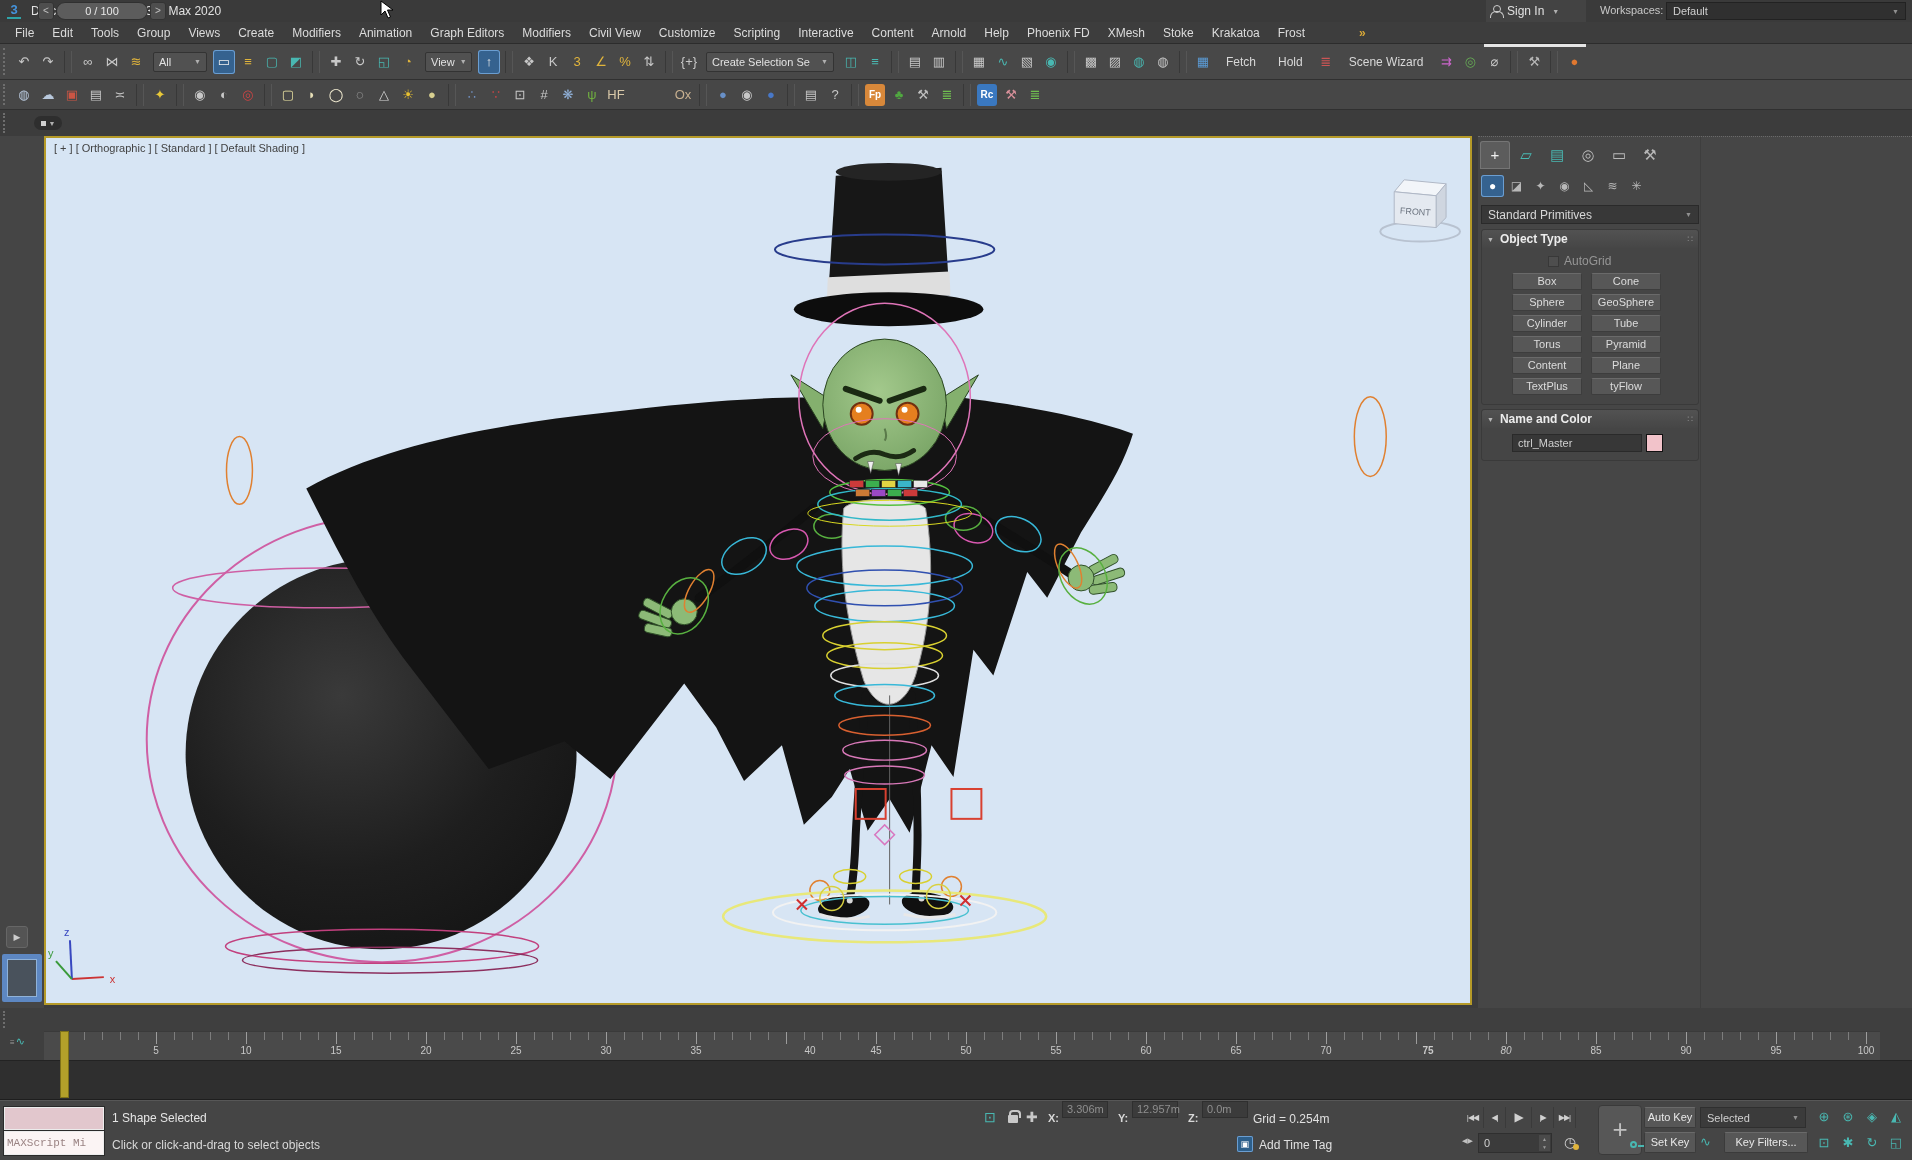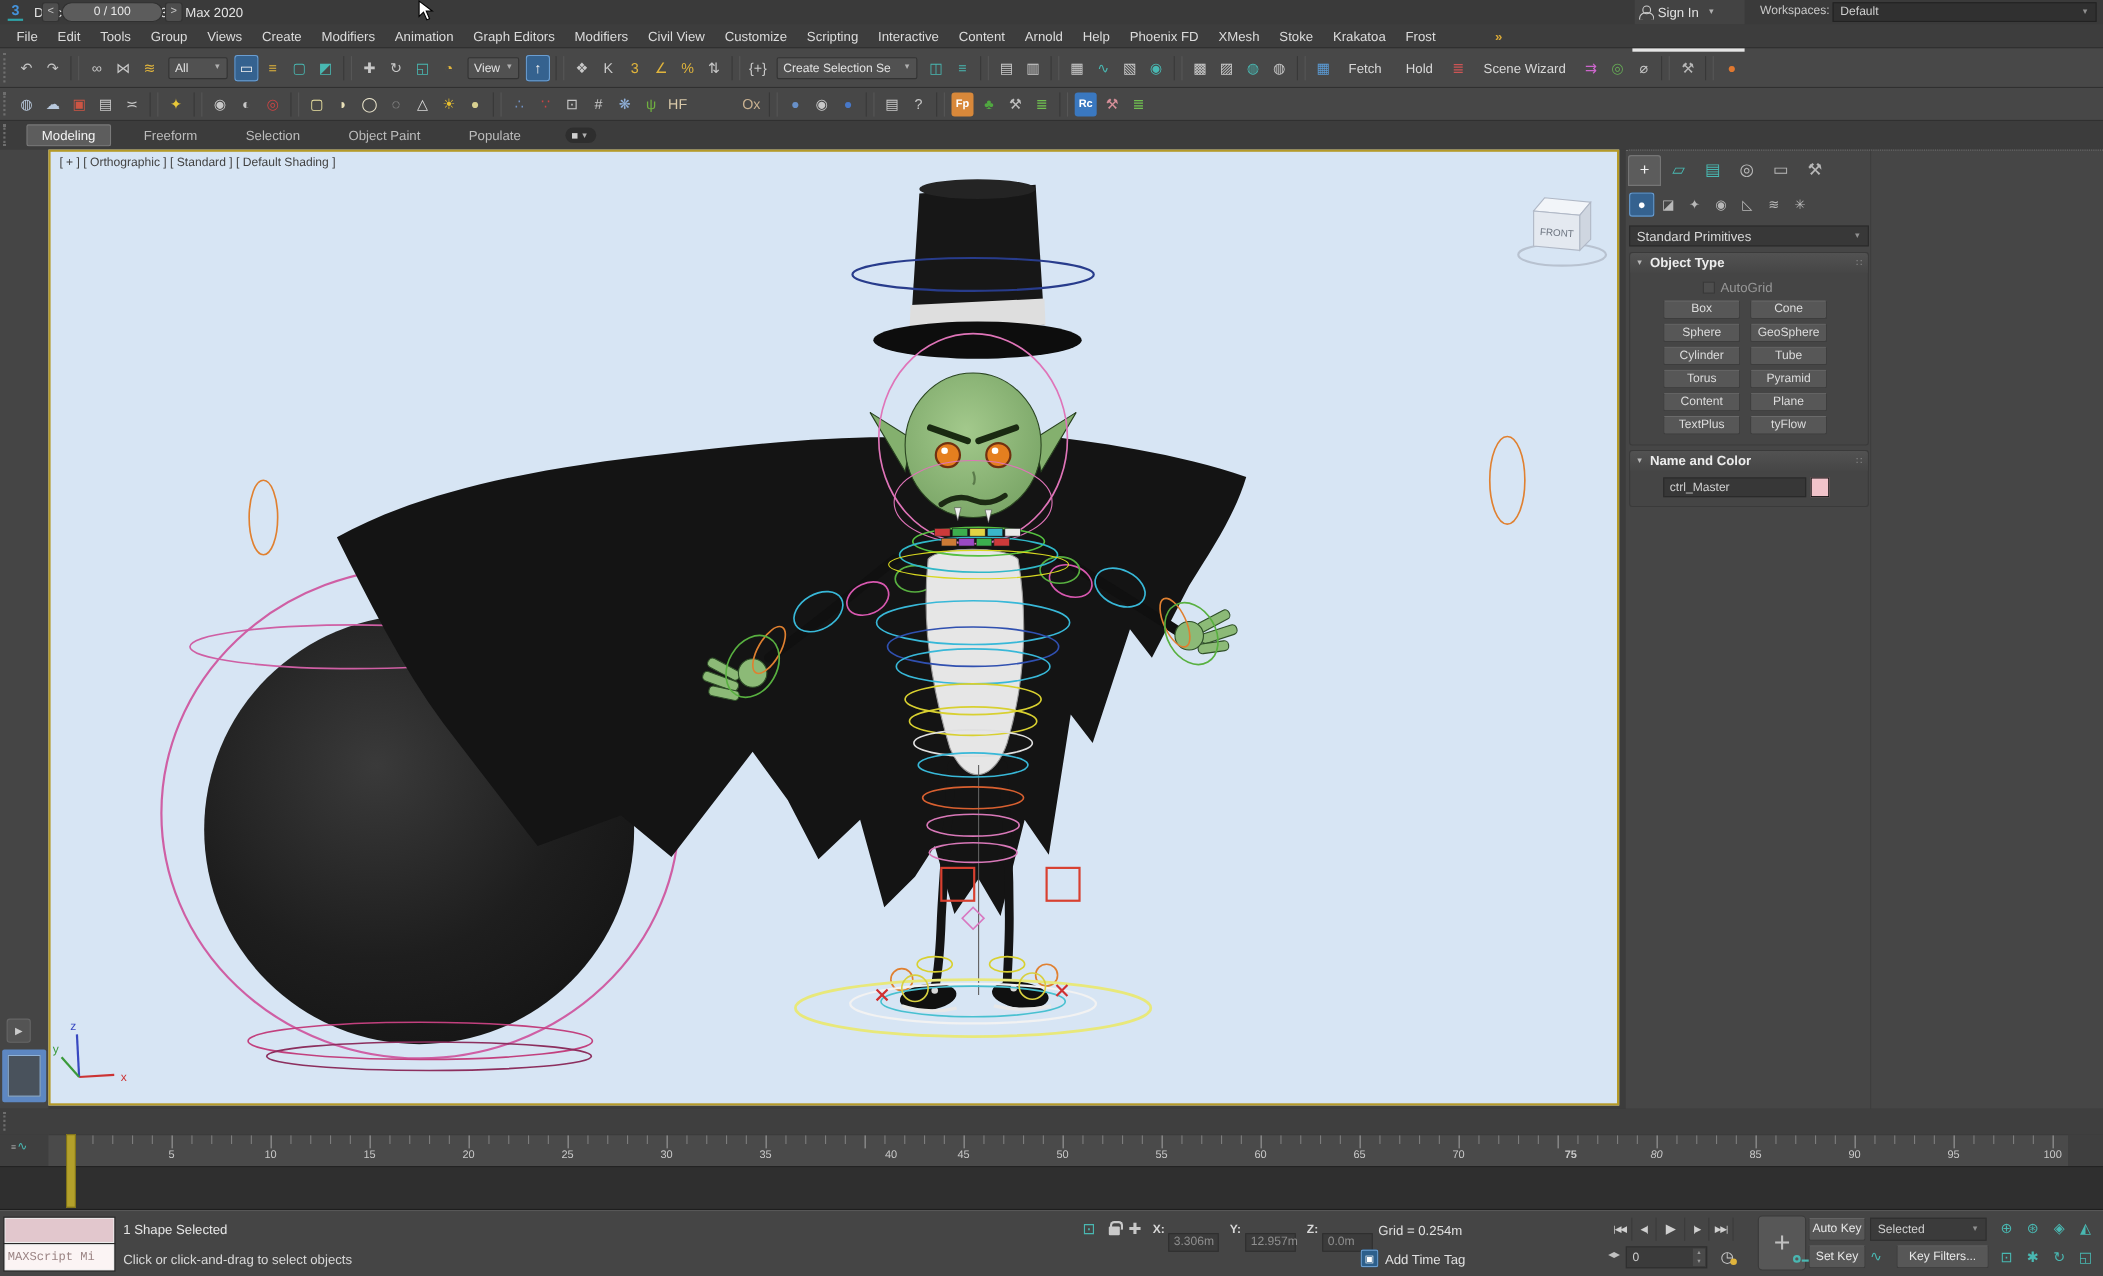--- a/index.html
+++ b/index.html
@@ -315,13 +315,6 @@
 
   <div id="ribbon">
     <span class="vdots" style="top:3px;bottom:3px"></span>
-    <span style="display:flex">
-        <span class="rtab active">Modeling</span>
-        <span class="rtab">Freeform</span>
-        <span class="rtab">Selection</span>
-        <span class="rtab">Object Paint</span>
-        <span class="rtab">Populate</span>
-      </span>
     <span id="ribbon-pill">
         <i></i>
         <b>▼</b>

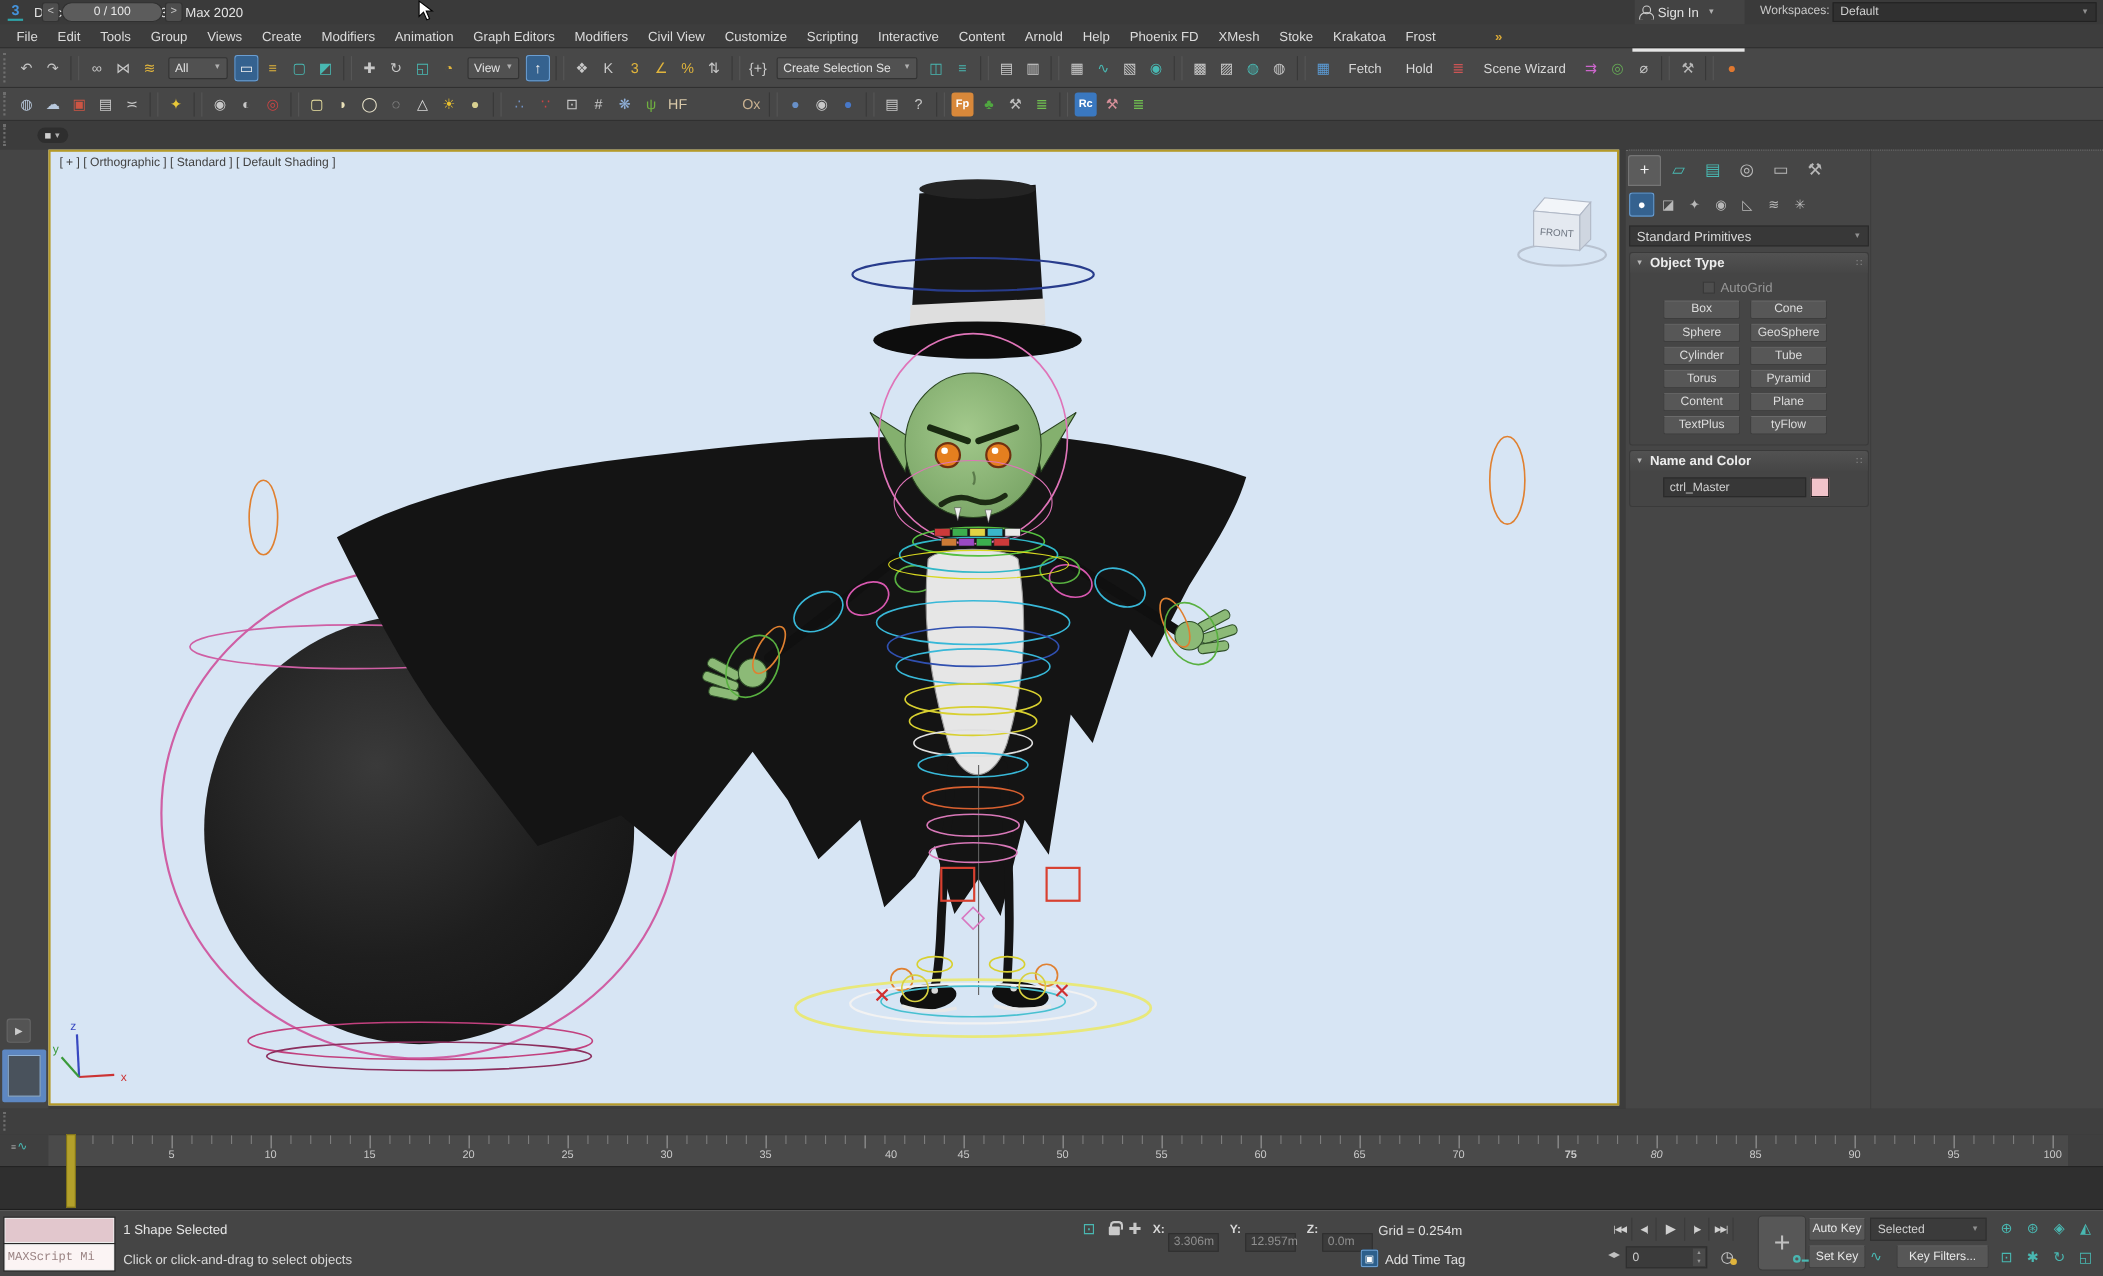--- a/index.html
+++ b/index.html
@@ -110,7 +110,7 @@
   .i-lock{position:absolute;left:1008px;top:14px;width:10px;height:8px;background:#c9c9c9;border-radius:1px}
   .i-lock::before{content:"";position:absolute;left:1px;top:-5px;width:8px;height:6px;border:2px solid #c9c9c9;border-bottom:none;border-radius:4px 4px 0 0}
   .xyzl{position:absolute;top:11px;font-size:11px;font-weight:bold;color:#d8d8d8}
-  .xyzf{position:absolute;top:20px;width:46px;height:17px;background:#3b3b3b;border:1px solid #2f2f2f;color:#8f8f8f;font-size:11px;line-height:15px;padding-left:4px}
+  .xyzf{position:absolute;top:0;width:46px;height:17px;background:#3b3b3b;border:1px solid #2f2f2f;color:#8f8f8f;font-size:11px;line-height:15px;padding-left:4px}
   #grid-label{position:absolute;left:1253px;top:11px;font-size:12px;color:#e0e0e0}
   #att-icon{position:absolute;left:1237px;top:35px;width:16px;height:16px;background:#2d5f8b;border-radius:2px;color:#fff;font-size:9px;text-align:center;line-height:16px;box-shadow:inset 0 0 0 1px #6b9ed1}
   #att-text{position:absolute;left:1259px;top:37px;font-size:12px;color:#e0e0e0}

